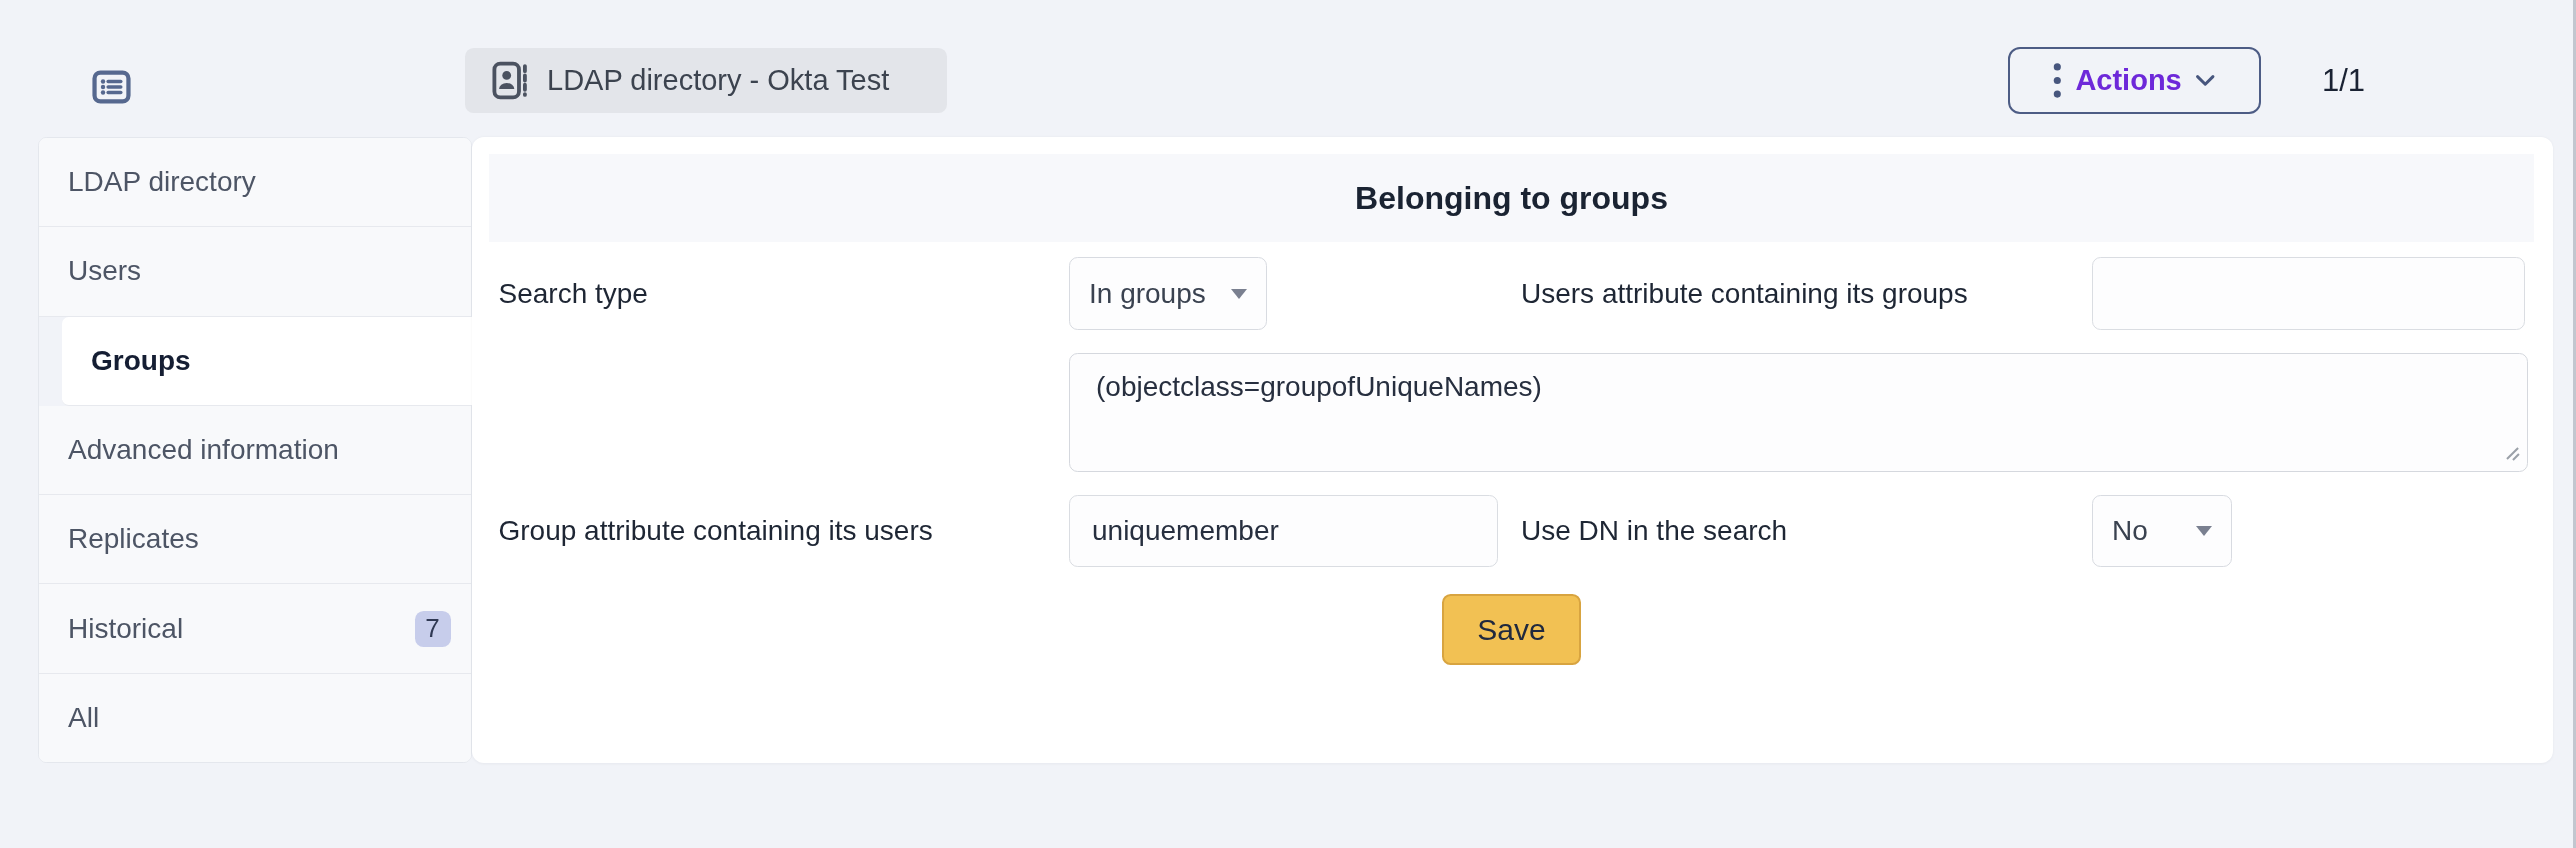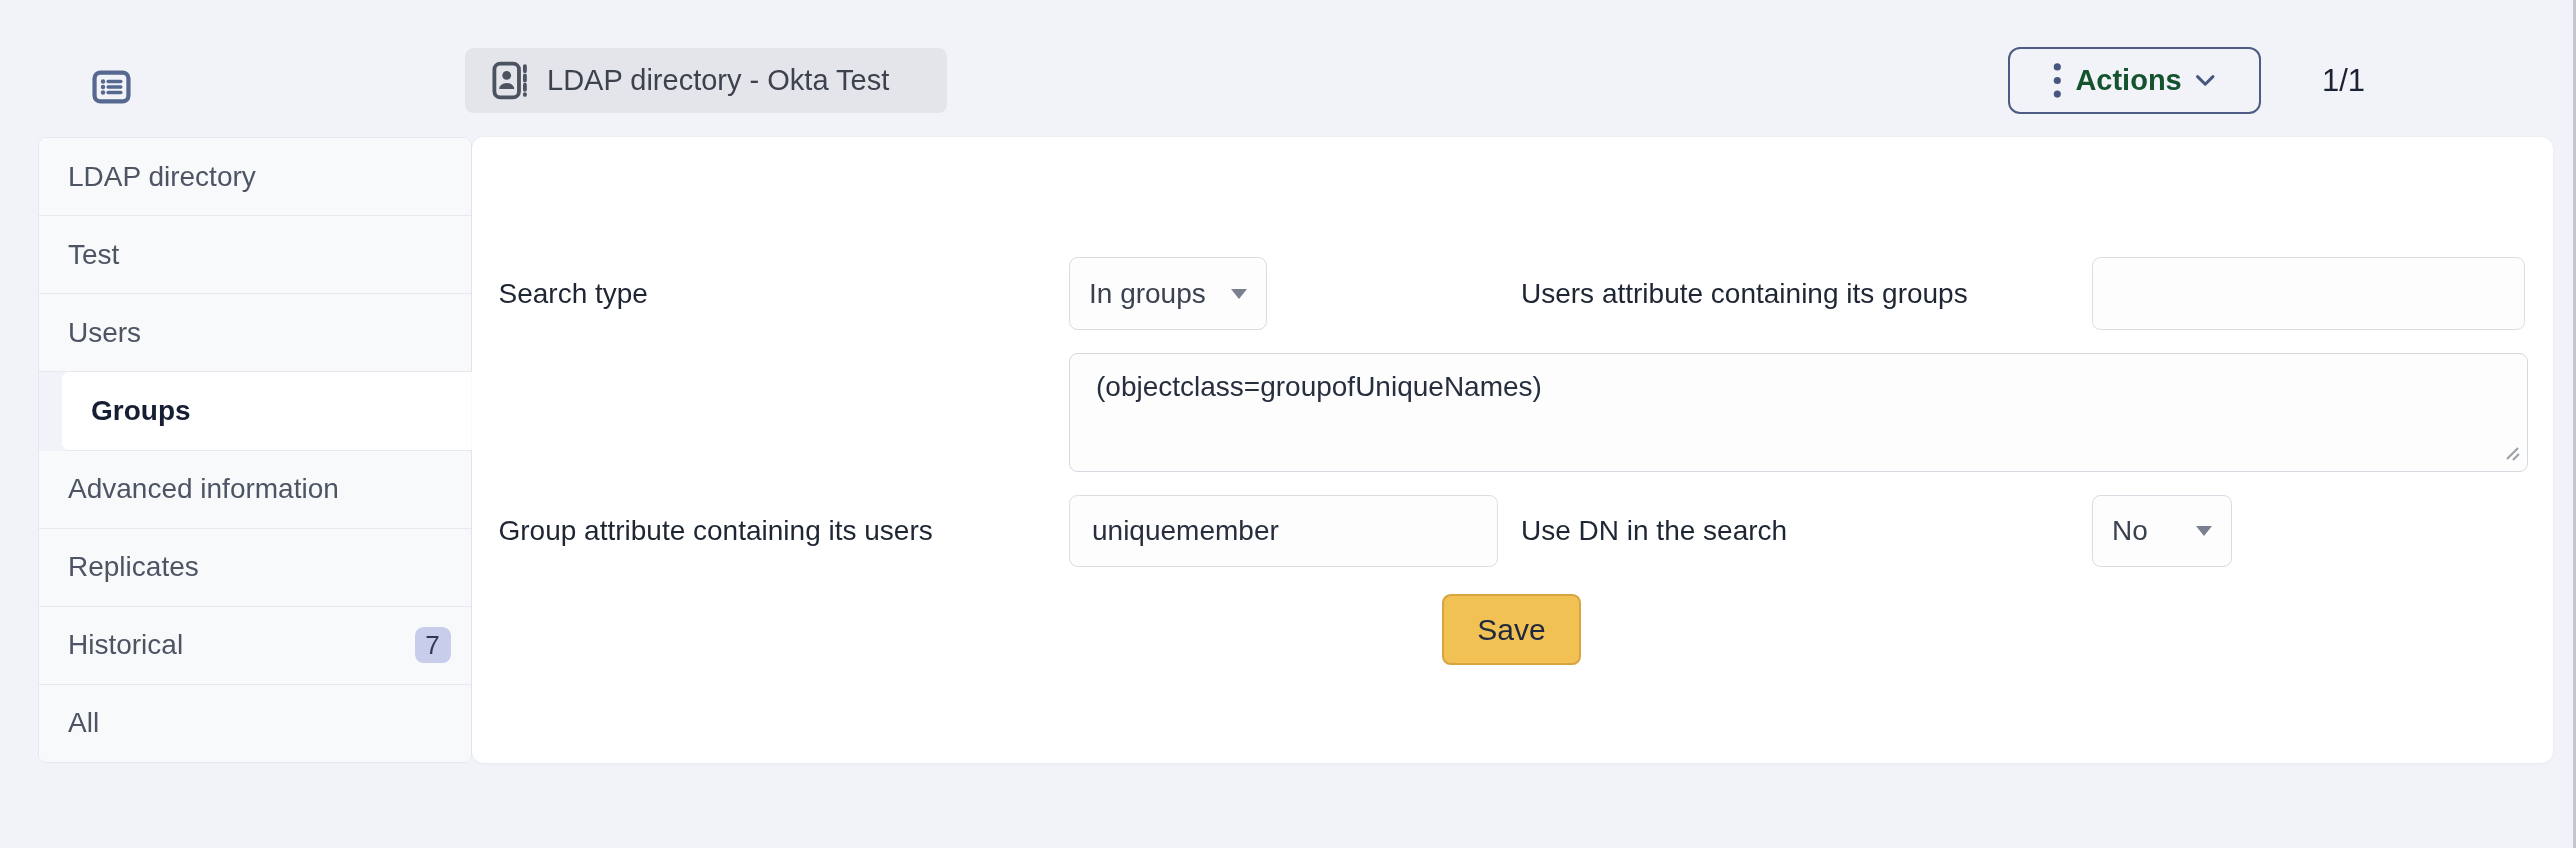--- a/index.html
+++ b/index.html
@@ -25,7 +25,7 @@
     left: 2008px; top: 47px; width: 253px; height: 67px;
     border: 2.6px solid #4d5c85; border-radius: 12px;
     display: flex; align-items: center; justify-content: center; gap: 13.7px;
-    font-size: 29px; font-weight: 600; color: #14532d;
+    font-size: 29px; font-weight: 600; color: #6d28d9;
     background: transparent; cursor: pointer;
   }
   .page-count {

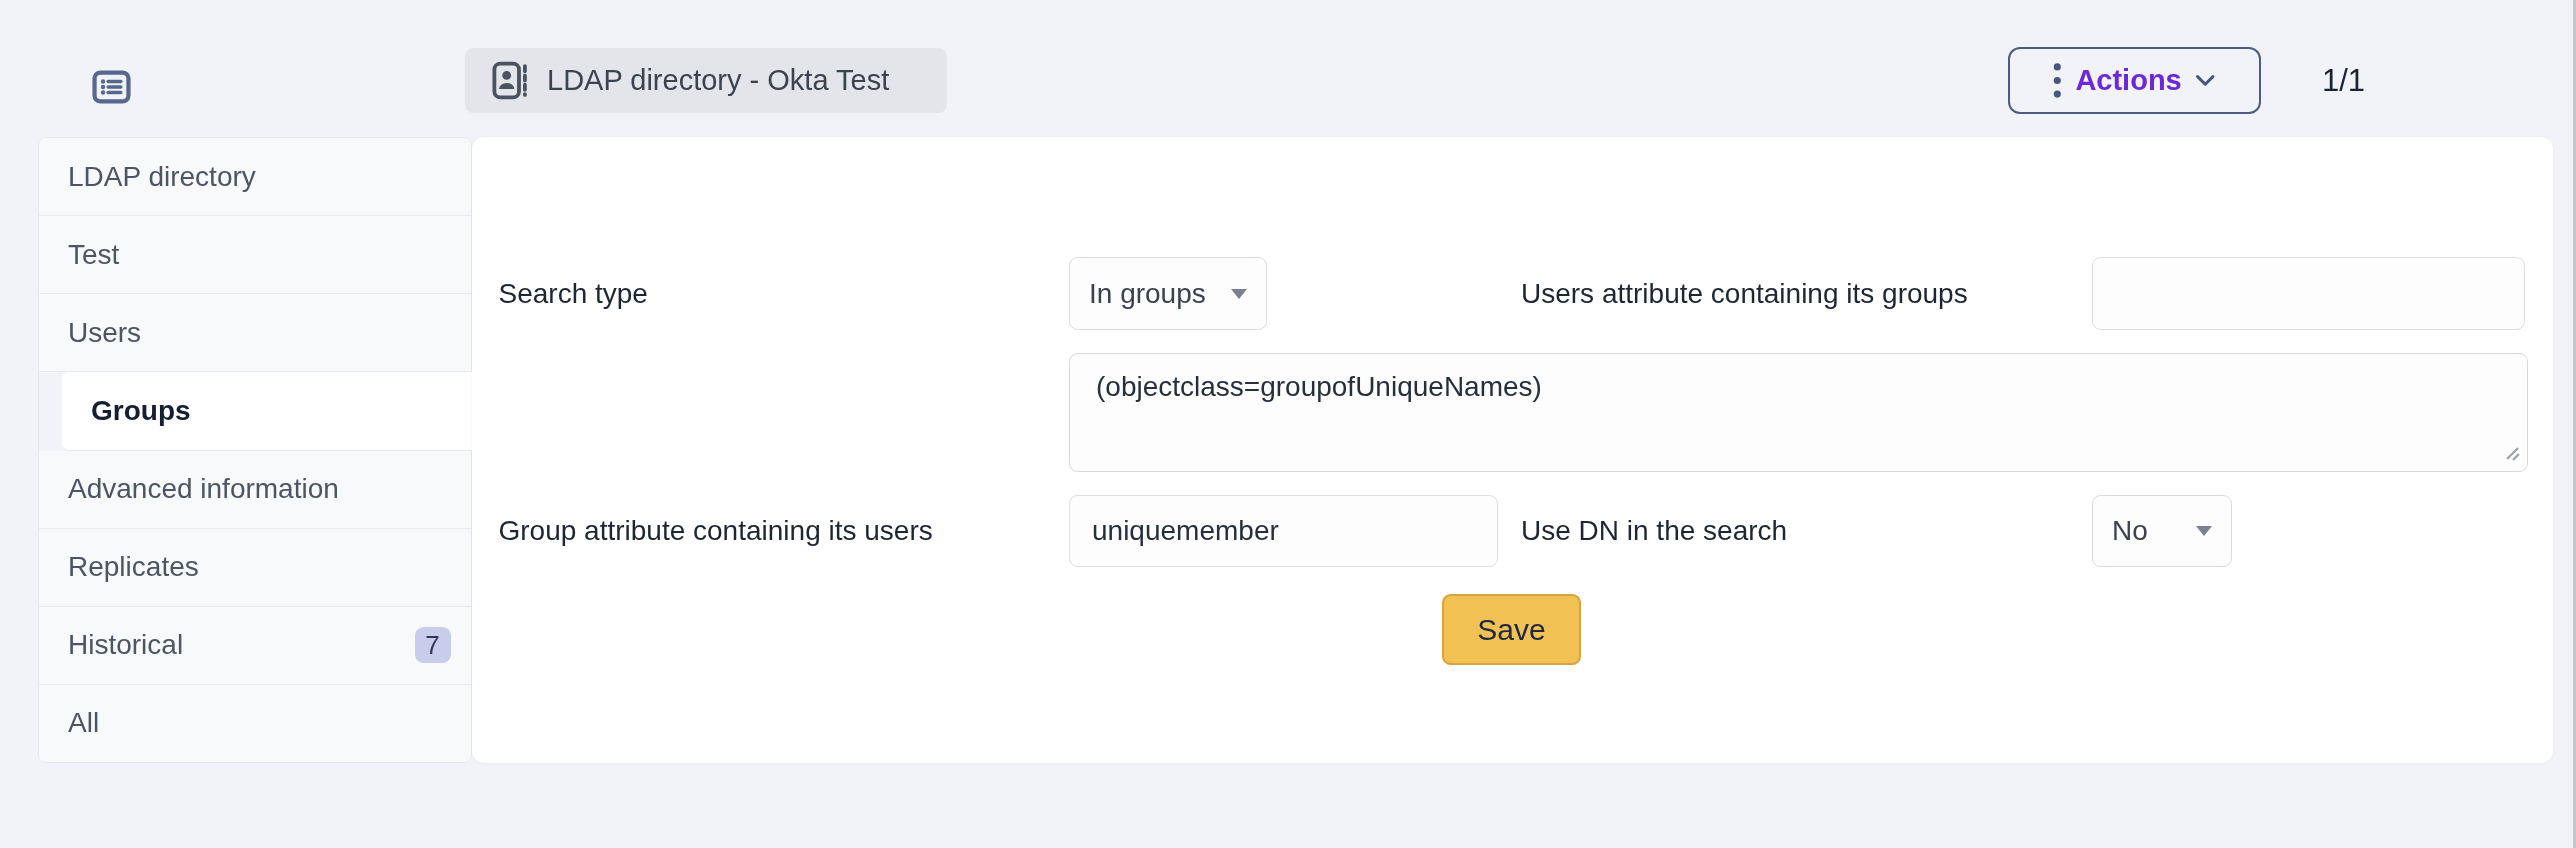--- a/index.html
+++ b/index.html
@@ -198,6 +198,9 @@
 
 <main class="abs panel">
 
+  <div class="abs heading-band">
+    <h1>Belonging to groups</h1>
+  </div>
 
   <div class="abs field-label" style="left:26.5px; top:120px; height:73px;">Search type</div>
 

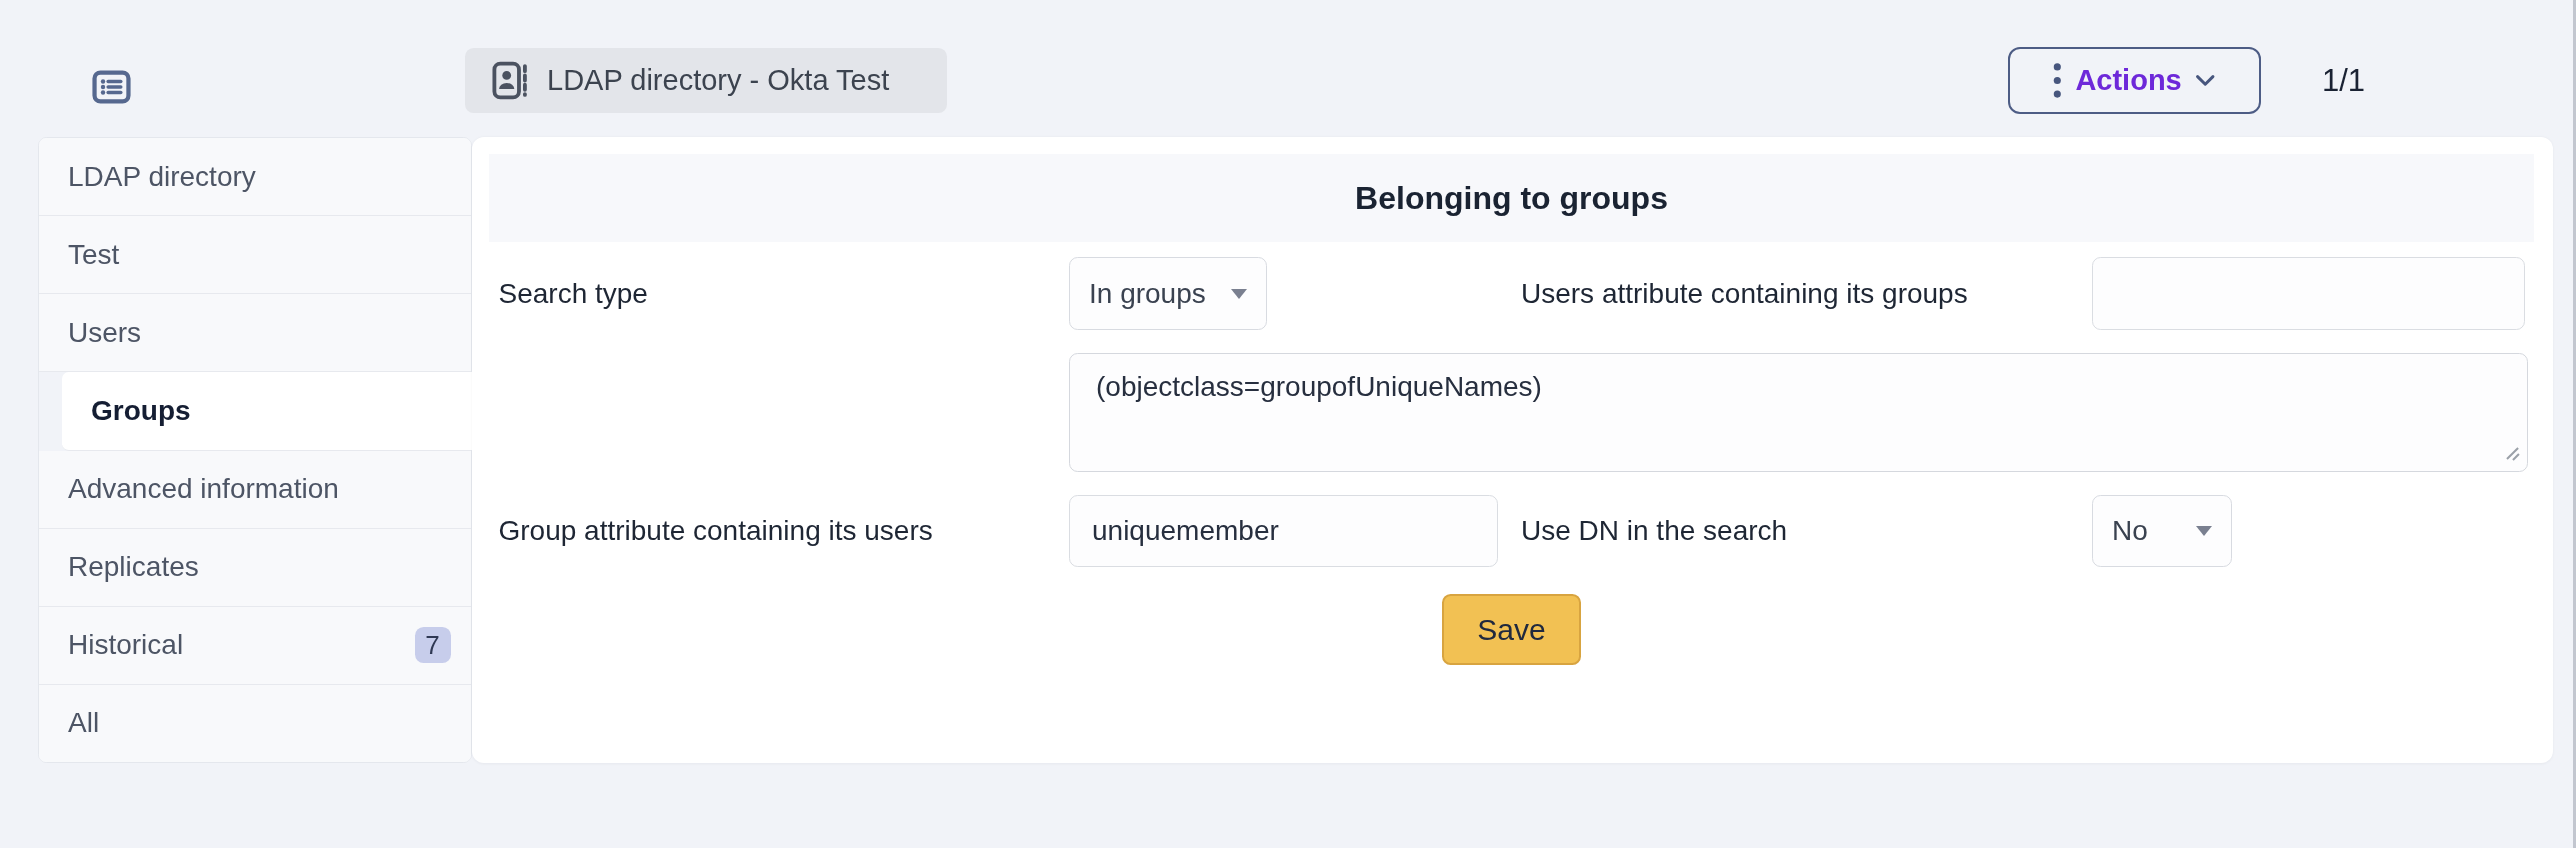--- a/index.html
+++ b/index.html
@@ -173,9 +173,6 @@
     <span>LDAP directory</span>
   </div>
   <div class="side-item">
-    <span>Test</span>
-  </div>
-  <div class="side-item">
     <span>Users</span>
   </div>
   <div class="side-item selected">

